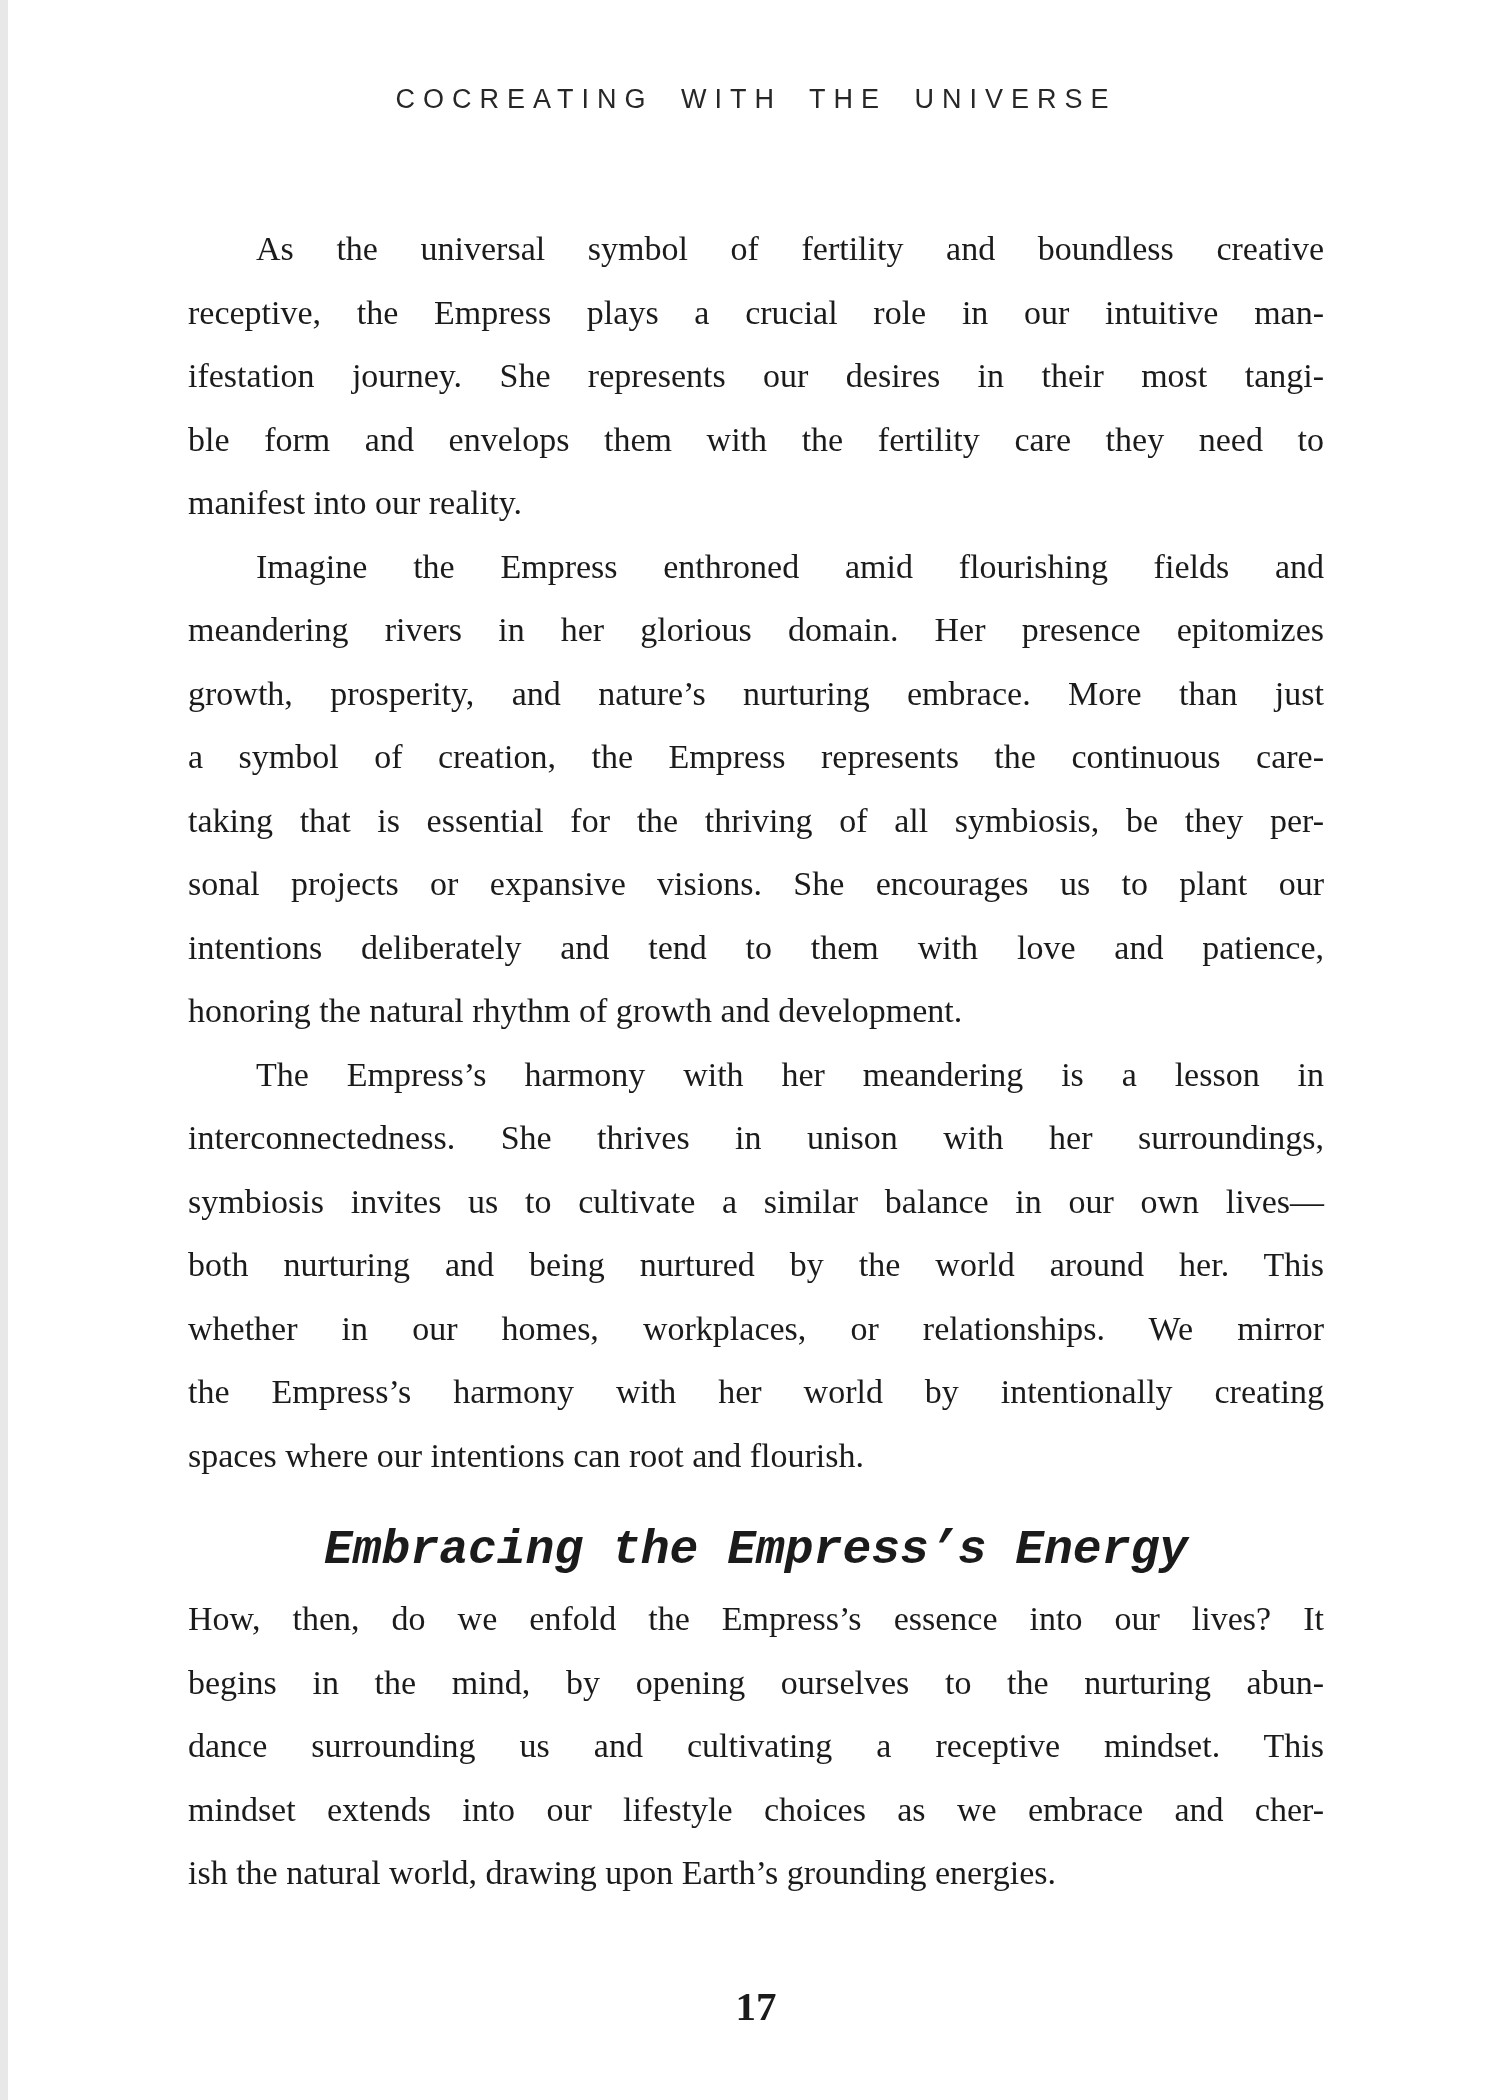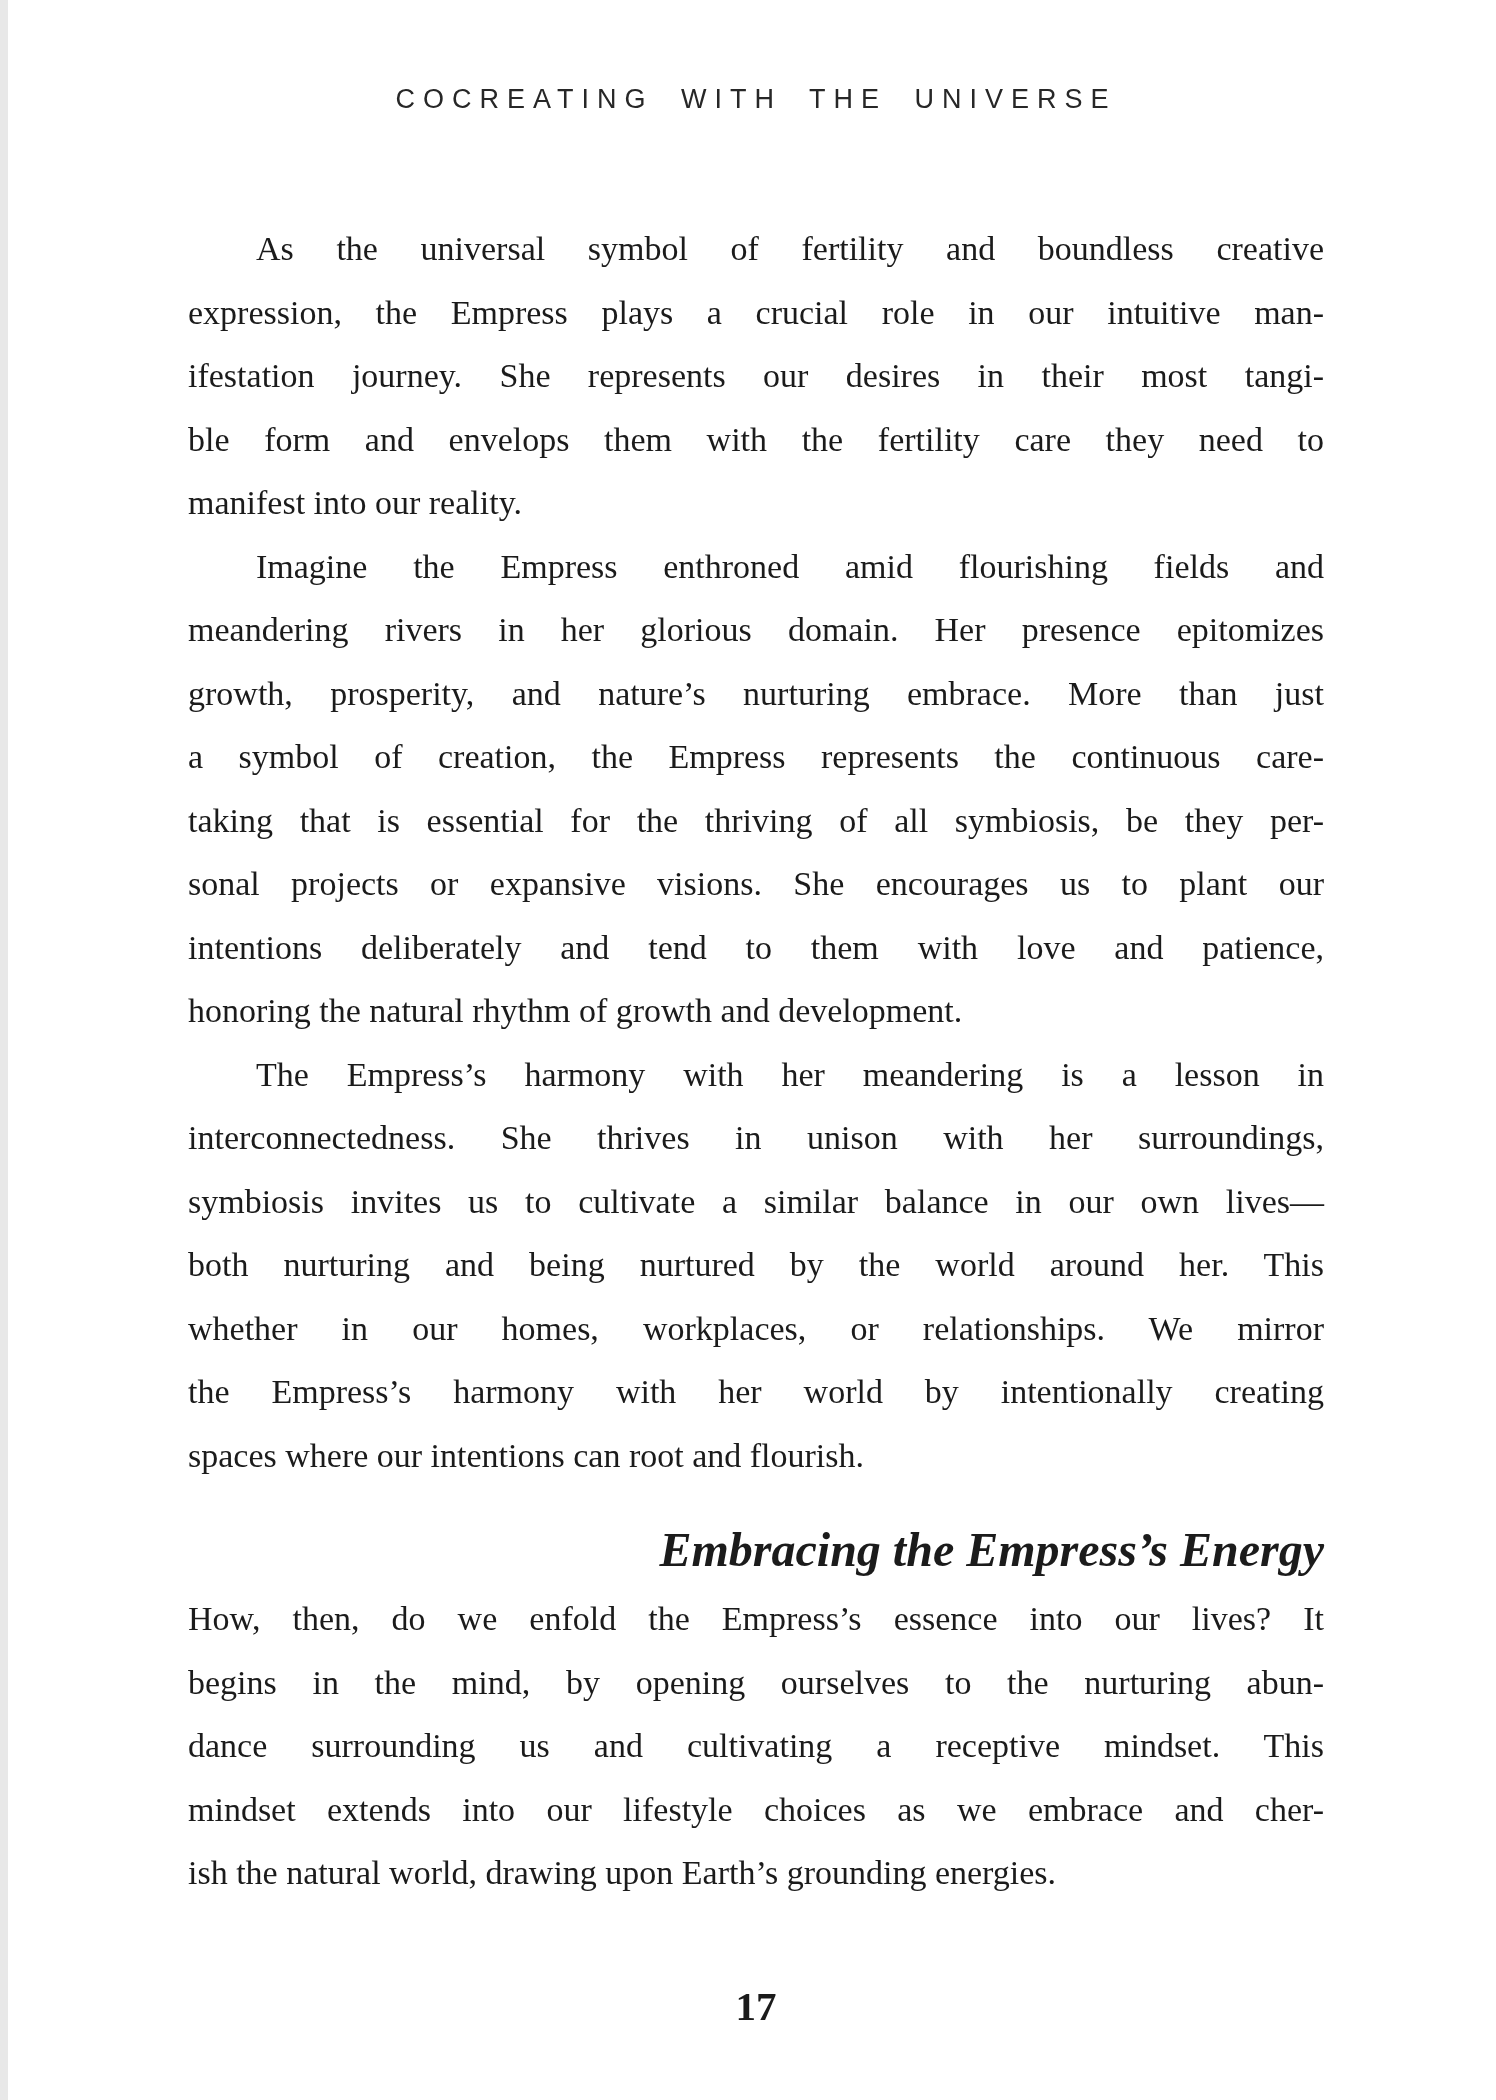--- a/index.html
+++ b/index.html
@@ -75,7 +75,7 @@
 
     <div class="para">
       <div class="line indent">As the universal symbol of fertility and boundless creative</div>
-      <div class="line">expression, the Empress plays a crucial role in our intuitive man-</div>
+      <div class="line">receptive, the Empress plays a crucial role in our intuitive man-</div>
       <div class="line">ifestation journey. She represents our desires in their most tangi-</div>
       <div class="line">ble form and envelops them with the fertility care they need to</div>
       <div class="line last">manifest into our reality.</div>

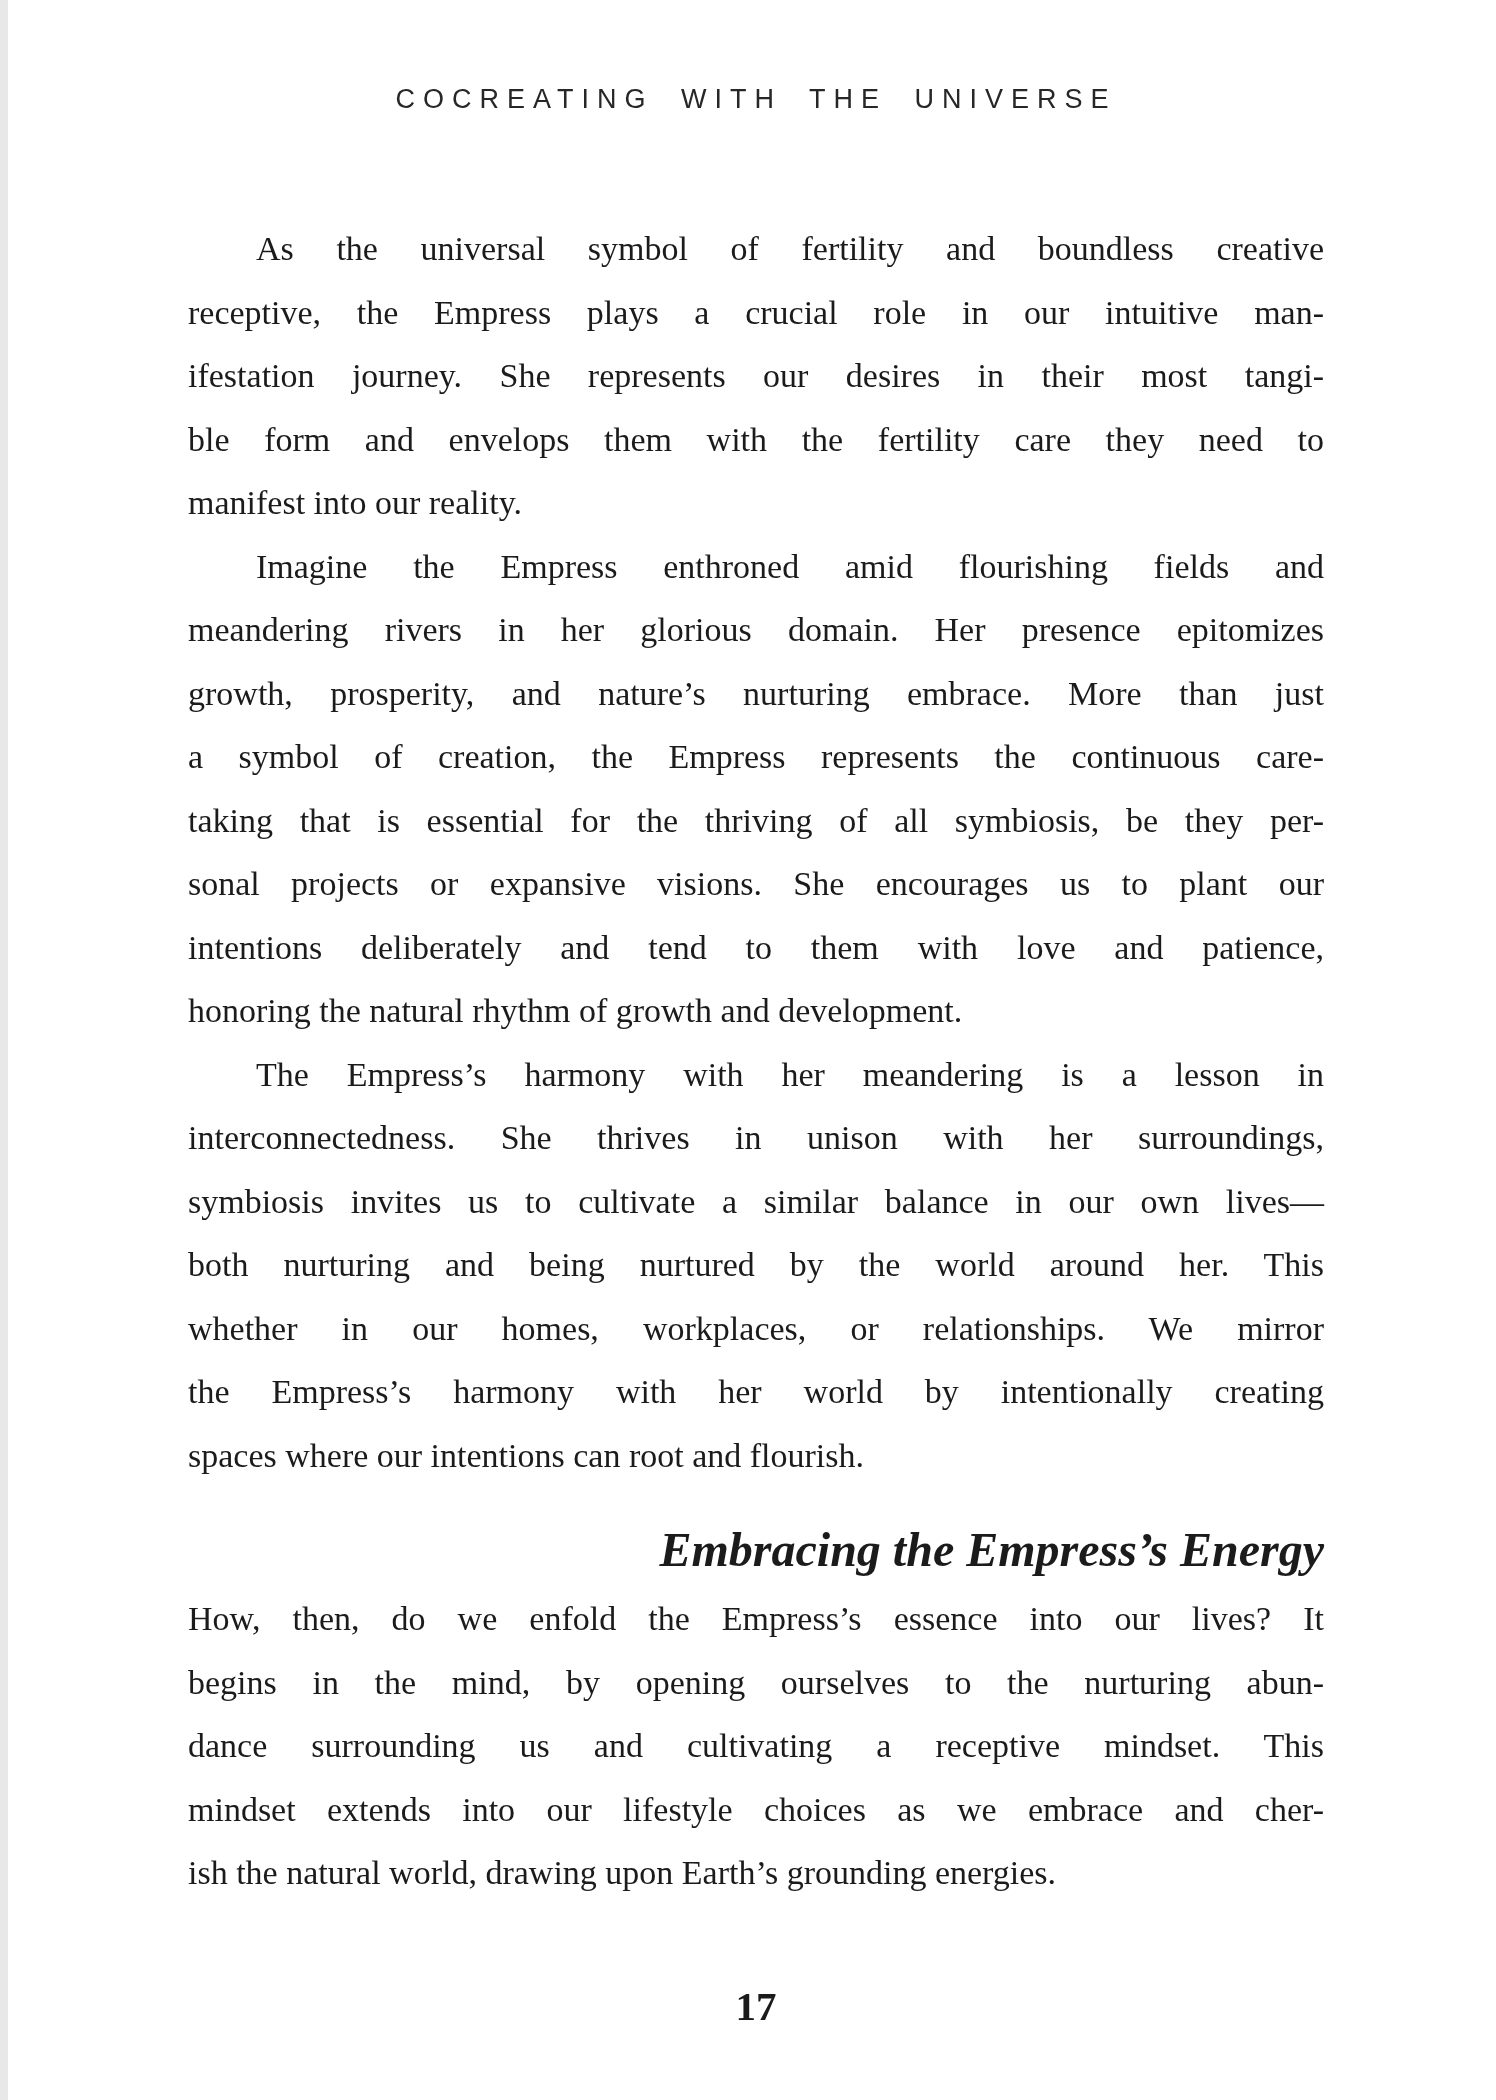--- a/index.html
+++ b/index.html
@@ -44,8 +44,8 @@
   .line.last { text-align-last: left; }
   .section-heading {
     margin: 32px 0 6px 0;
-    text-align: right;
-    font-family: Liberation Serif, serif;
+    text-align: center;
+    font-family: Liberation Mono, monospace;
     font-style: italic;
     font-weight: bold;
     font-size: 48px;

